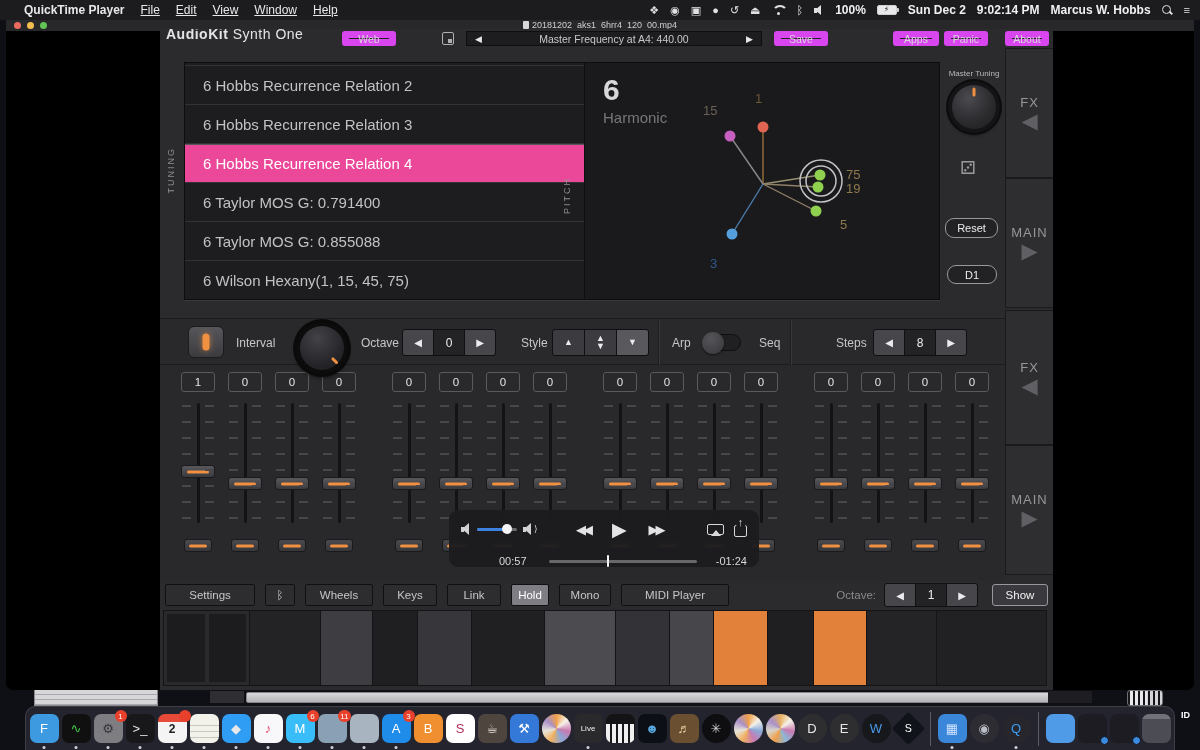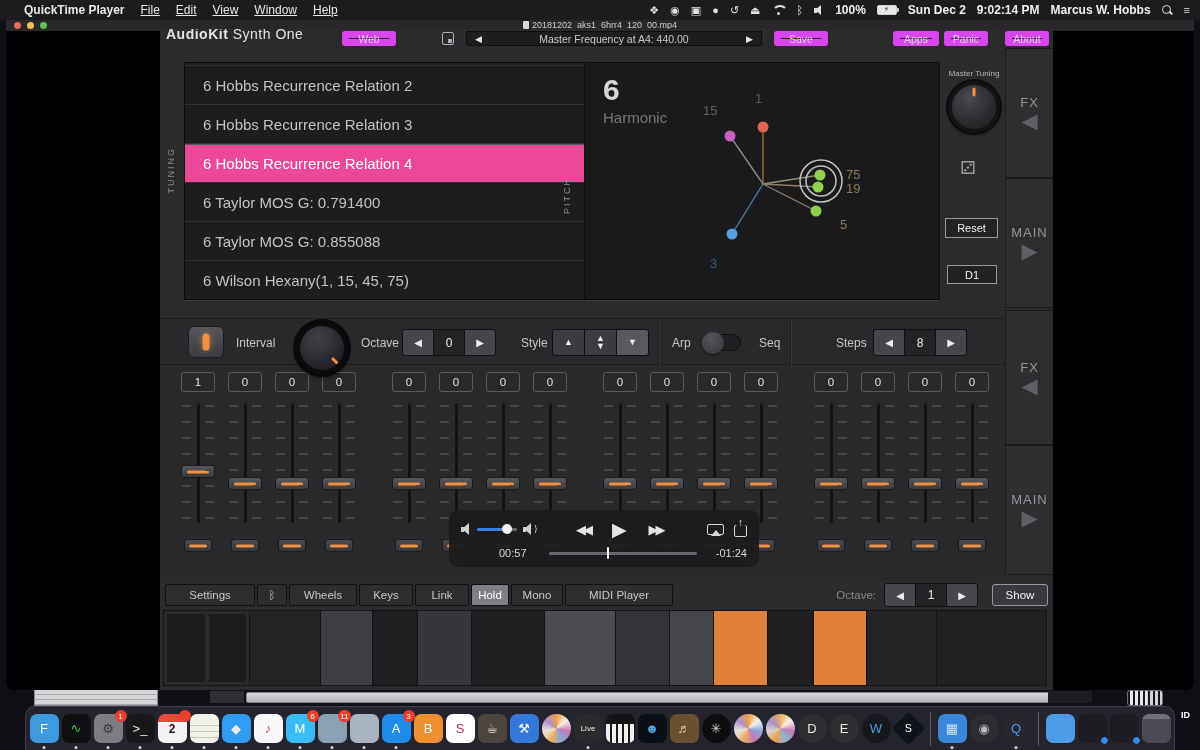--- a/index.html
+++ b/index.html
@@ -73,7 +73,7 @@
   #master-knob { left:788px; top:52px; width:52px; height:52px; background:#141416; box-shadow:0 0 0 2px #0c0c0d, 0 2px 3px rgba(0,0,0,.6); }
   #master-knob .mark { transform:translate(-50%,-50%) rotate(0deg) translateY(-15px); }
   .dice { position:absolute; left:800px; top:128px; font-size:18px; color:#9a9a9e; }
-  .sbtn-sm { position:absolute; background:#222225; border:1px solid #98989c; border-radius:0; color:#ececee; font-size:11px; display:flex; align-items:center; justify-content:center; }
+  .sbtn-sm { position:absolute; background:#222225; border:1px solid #98989c; border-radius:9px; color:#ececee; font-size:11px; display:flex; align-items:center; justify-content:center; }
 
   #nav-col { position:absolute; left:845px; top:19px; width:48px; height:527px; }
   .navtab { background:#2e2e31; border:1px solid #1a1a1c; border-right:none; display:flex; flex-direction:column; align-items:center; justify-content:center; gap:0px; }

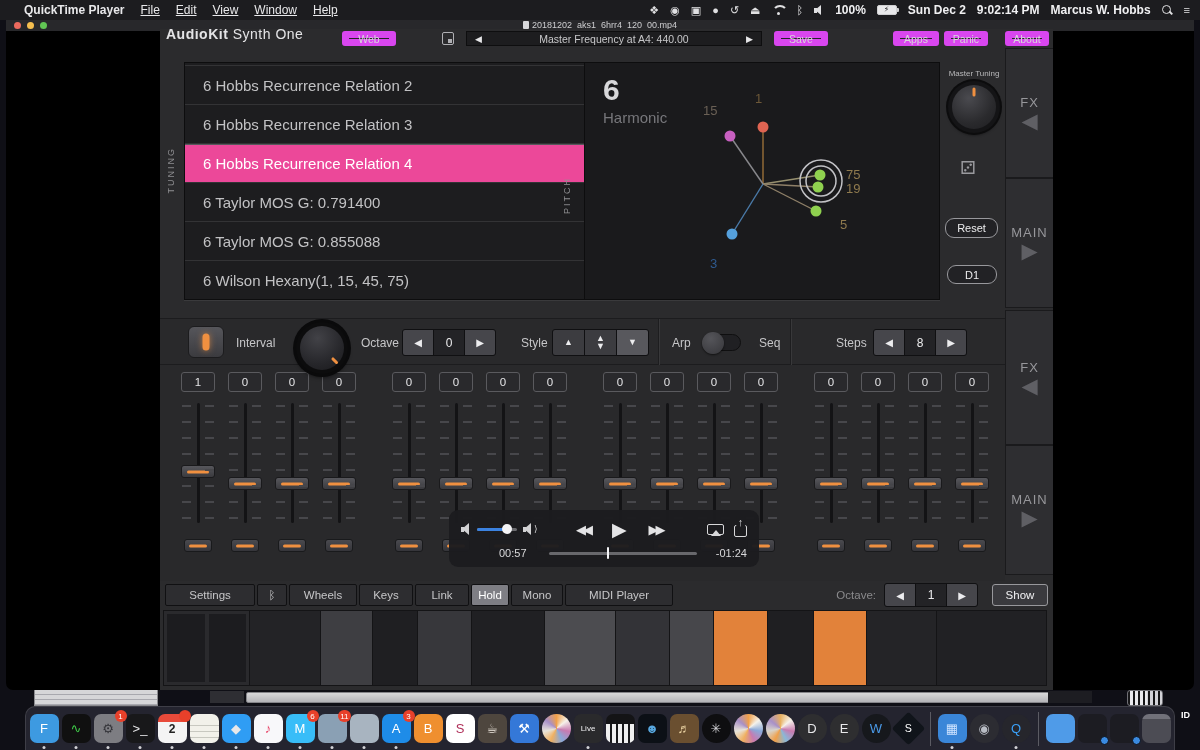--- a/index.html
+++ b/index.html
@@ -143,7 +143,7 @@
   .mon:after { content:""; position:absolute; left:3px; top:5px; border-left:5px solid transparent; border-right:5px solid transparent; border-bottom:6px solid #d8d8da; }
   .share { position:relative; width:13px; height:12px; border:1.5px solid #d8d8da; border-radius:2px; margin-top:3px; }
   .share:after { content:"↑"; position:absolute; top:-10px; left:50%; transform:translateX(-50%); background:#1c1c1f; padding:0 2px; font-size:11px; color:#d8d8da; }
-  .row2 { display:flex; align-items:center; margin-top:8px;padding-left:38px; }
+  .row2 { display:flex; align-items:center; margin-top:16px;padding-left:38px; }
   .time { color:#d8d8da; font-size:11px; width:42px; }
   .time.rt { text-align:right; }
   .ptrack { position:relative; flex:1; height:3px; background:#68686c; border-radius:2px; margin:0 8px; }

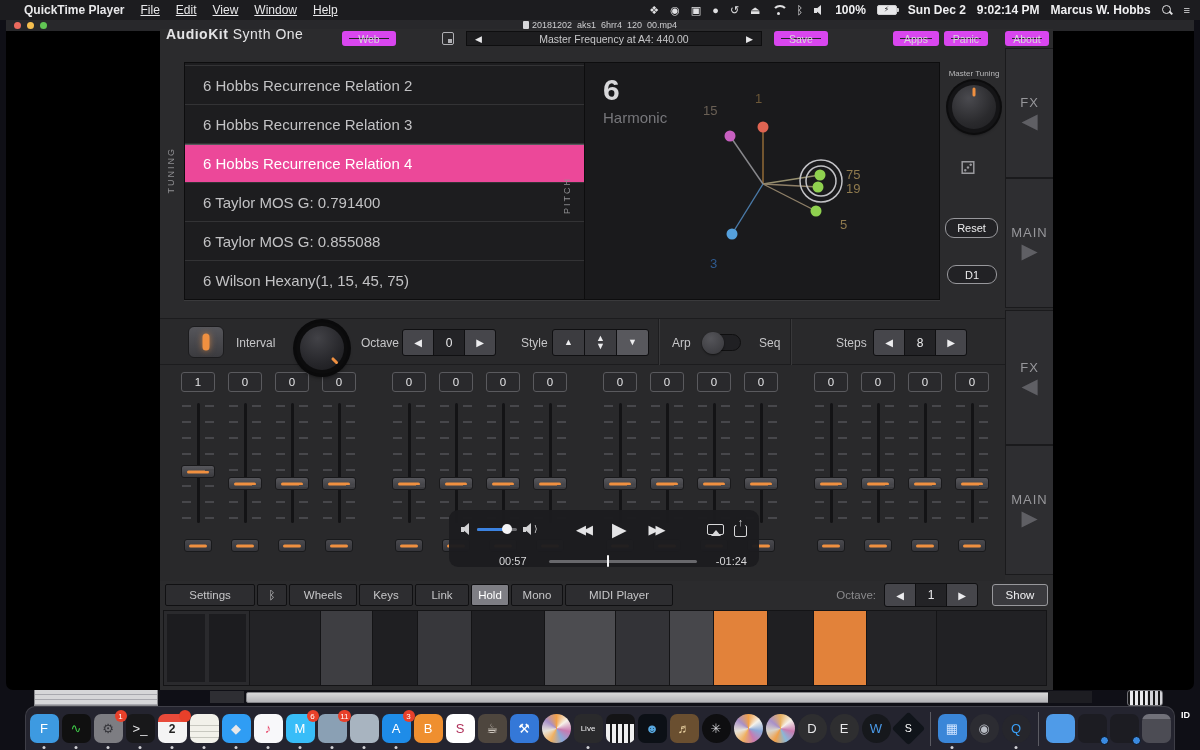--- a/index.html
+++ b/index.html
@@ -114,7 +114,7 @@
 
   
   .brow { position:absolute; left:5px; top:554px; width:883px; height:24px; display:flex; align-items:center; }
-  .bbtn { height:22px; background:#2d2d30; border:1px solid #101012; border-radius:2px; color:#c6c6c8; font-size:11.5px; display:flex; align-items:center; justify-content:center; margin-right:2px; }
+  .bbtn { height:22px; background:#2d2d30; border:1px solid #101012; border-radius:2px; color:#c6c6c8; font-size:11.5px; display:flex; align-items:center; justify-content:center; margin-right:10px; }
   .bbtn.active { background:#7e7e84; color:#fff; }
   .oct-label { color:#8a8a8c; font-size:11.5px; margin:0 8px 0 auto; }
   .brow .stepper { position:static; height:24px; }

